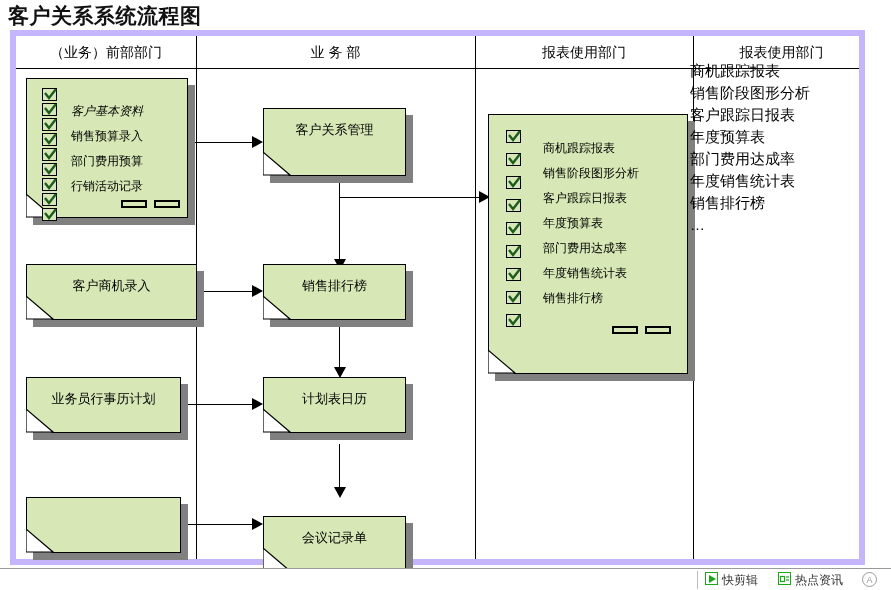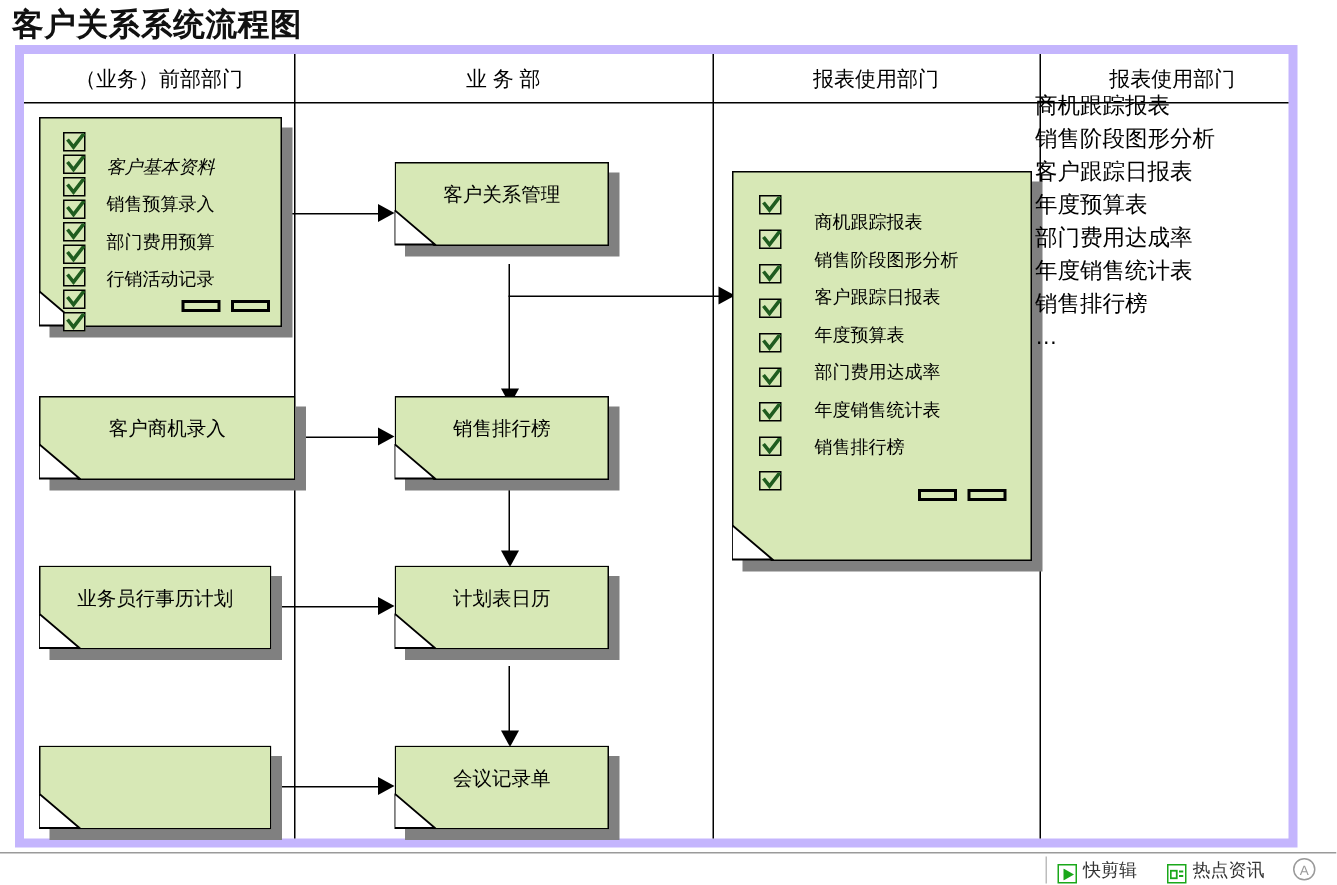--- a/index.html
+++ b/index.html
@@ -374,7 +374,7 @@
     </svg>
   </div>
 
-  <div class="doc" style="left:247px; top:72px; width:143px; height:56px;">
+  <div class="doc" style="left:247px; top:72px; width:143px; height:68px;">
     <div class="shadow"></div>
     <div class="body"></div>
     <svg class="fold-line" viewBox="0 0 28 24">

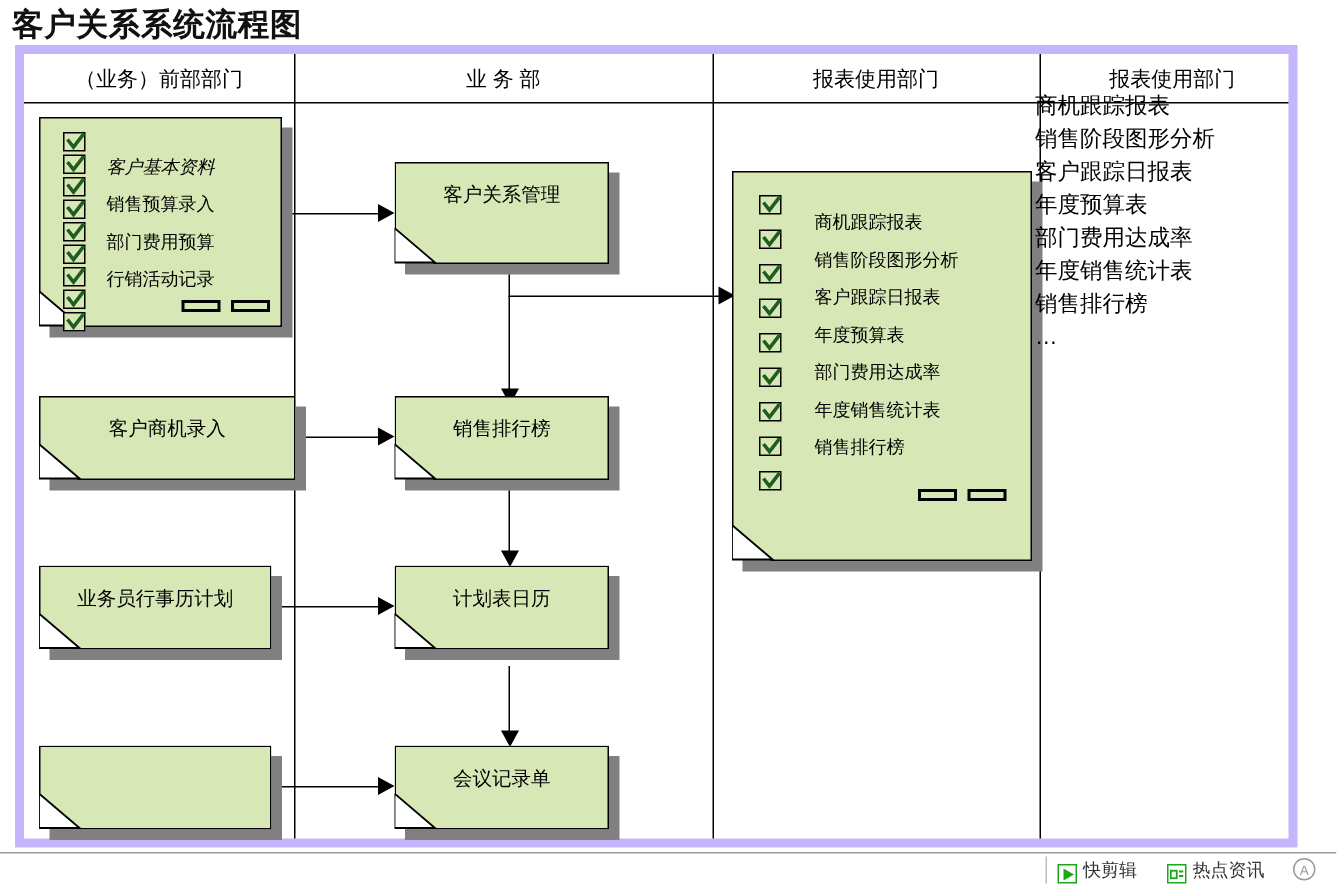--- a/index.html
+++ b/index.html
@@ -401,7 +401,7 @@
     <div class="doc-label" style="top:13px;">计划表日历</div>
   </div>
 
-  <div class="doc" style="left:247px; top:461px; width:143px; height:56px;border-radius:20px;">
+  <div class="doc" style="left:247px; top:480px; width:143px; height:56px;border-radius:20px;">
     <div class="shadow"></div>
     <div class="body"></div>
     <svg class="fold-line" viewBox="0 0 28 24">

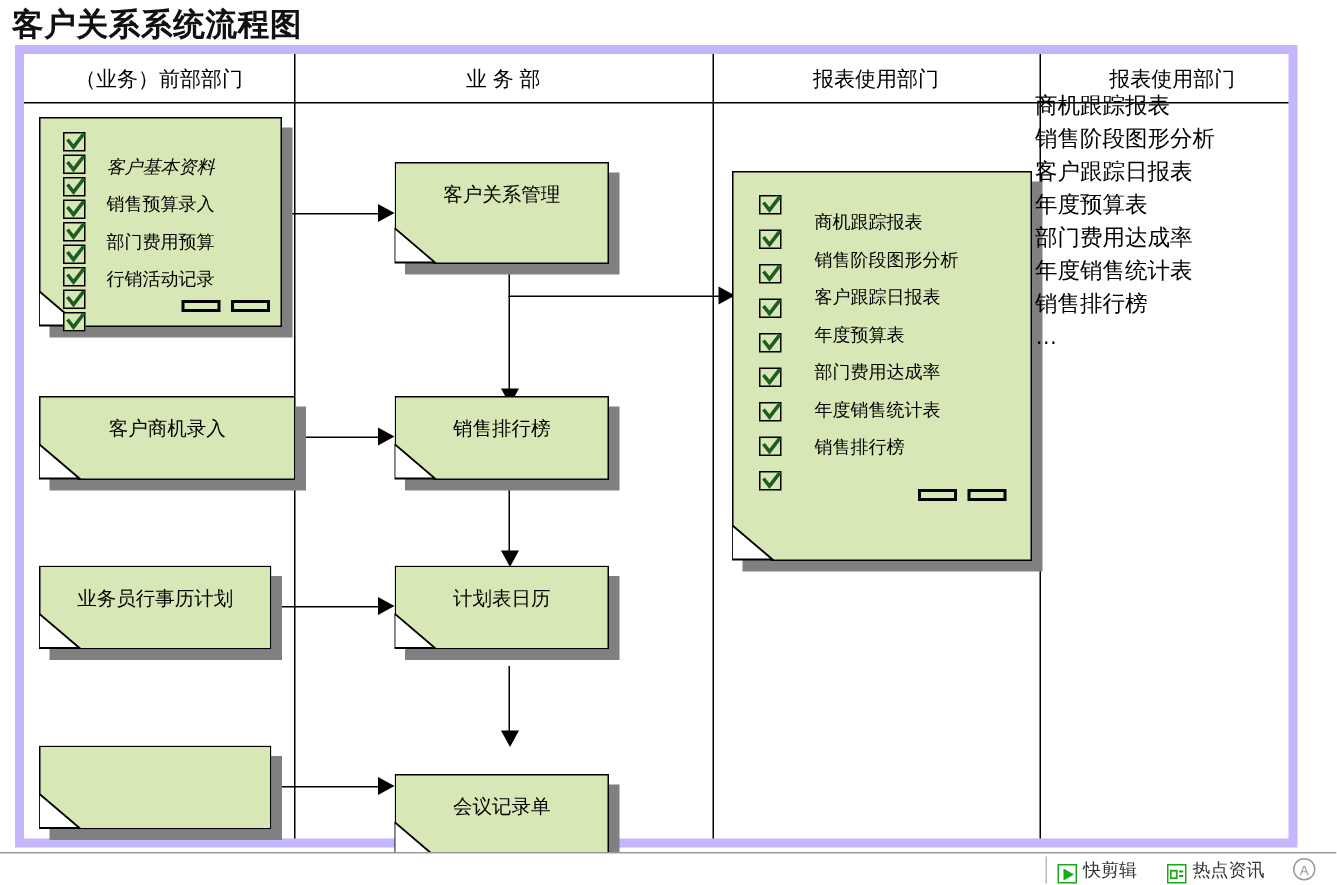--- a/index.html
+++ b/index.html
@@ -196,7 +196,7 @@
     position: absolute;
     top: 3px;
     display: flex;
-    align-items: flex-end;
+    align-items: flex-start;
     gap: 4px;
     font-size: 12px;
     color: #333;

